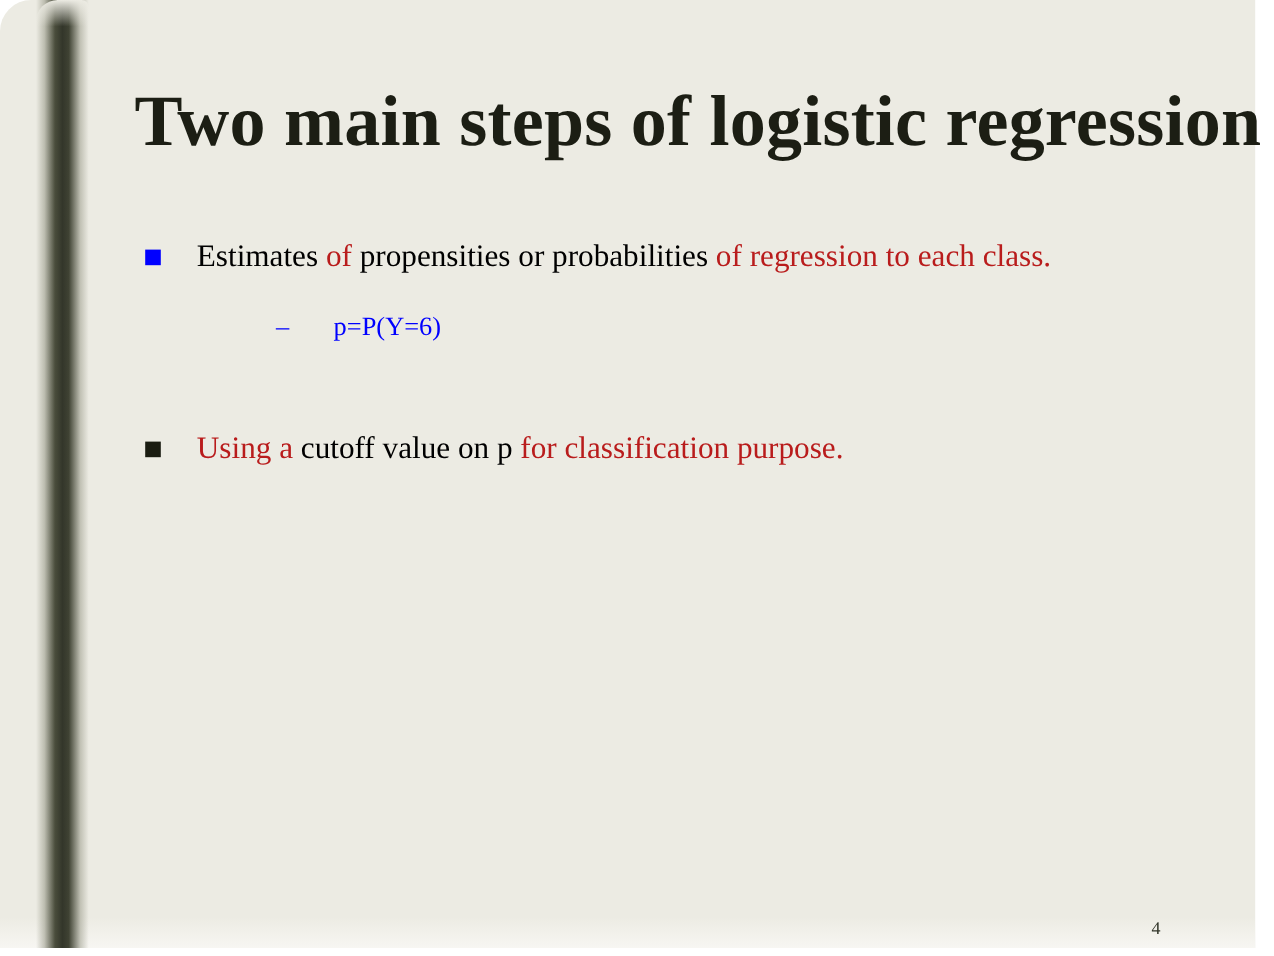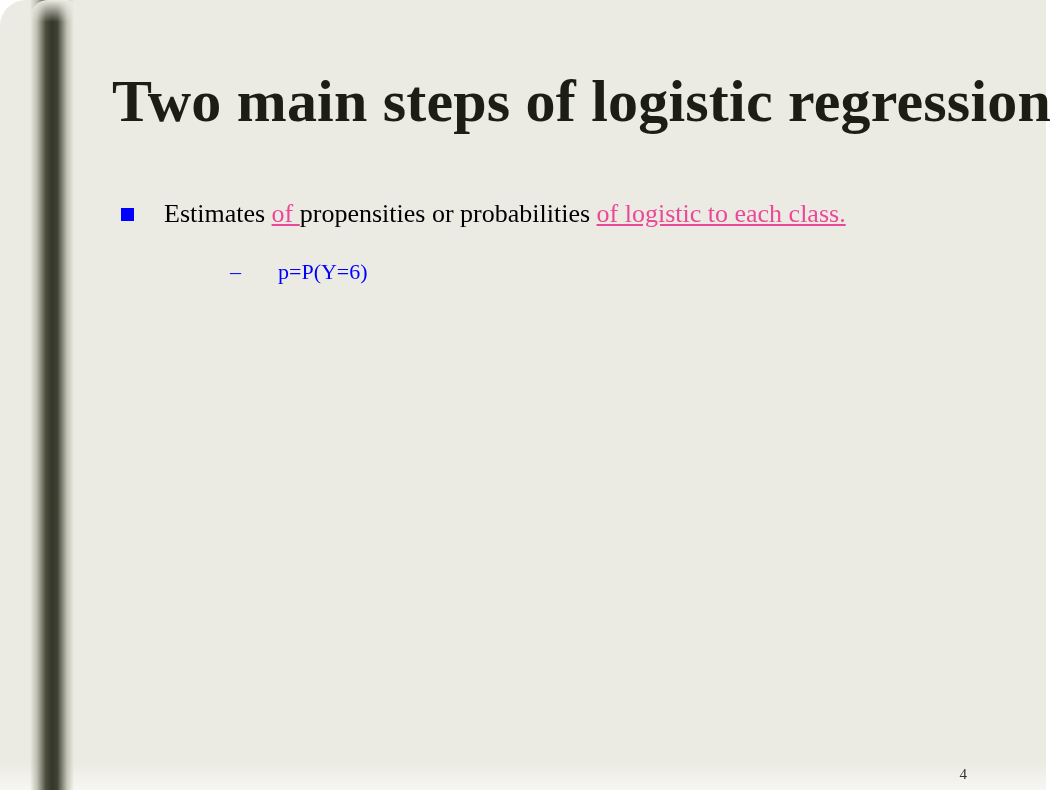--- a/index.html
+++ b/index.html
@@ -136,7 +136,7 @@
   }
 
   .blue { color: #000000; }
-  .dark { color: #ec4899; text-decoration: underline; }
+  .dark { color: #b91c1c; }
 
   
   .page-number {

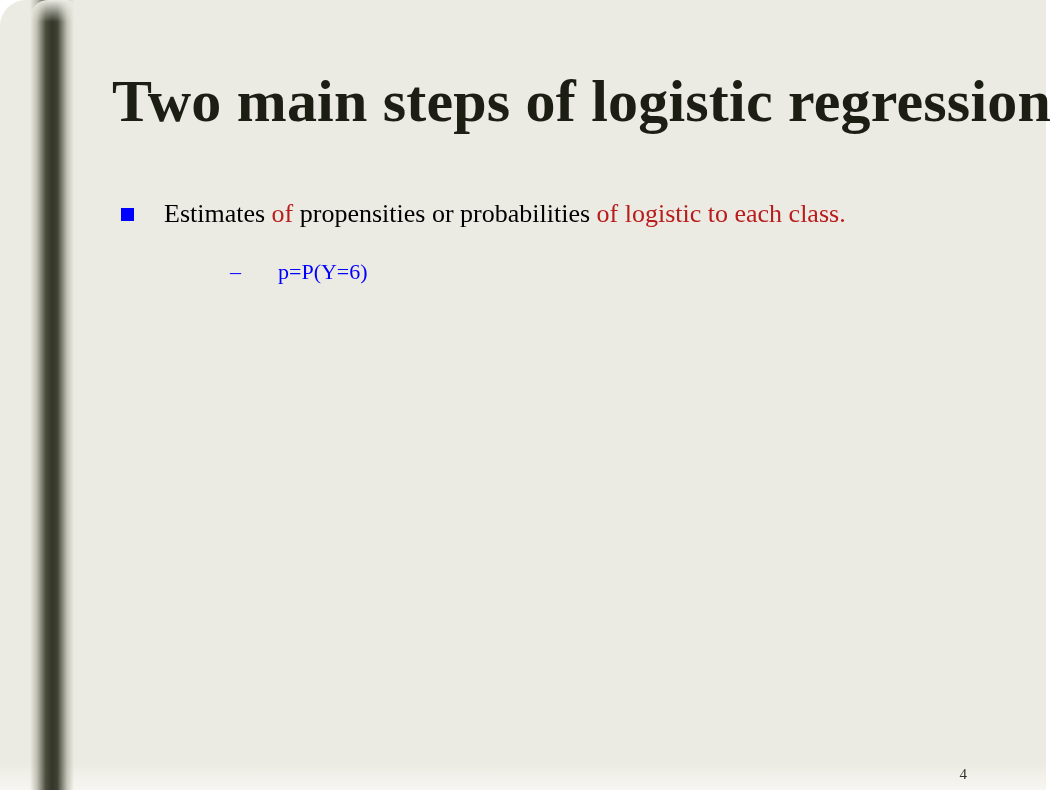--- a/index.html
+++ b/index.html
@@ -165,7 +165,7 @@
 
     <div class="bullet">
       <span class="bullet-marker blue"></span>
-      <span class="bullet-text"><span class="blue">Estimates </span><span class="dark"> of </span><span class="blue"> propensities or probabilities </span><span class="dark"> of logistic to each class.</span></span>
+      <span class="bullet-text"><span class="blue">Estimates </span><span class="dark"> of </span><span class="blue"> propensities or probabilities </span><span class="dark"> of regression to each class.</span></span>
 
       <div class="sub-bullet">
         <span class="sub-bullet-dash">–</span>

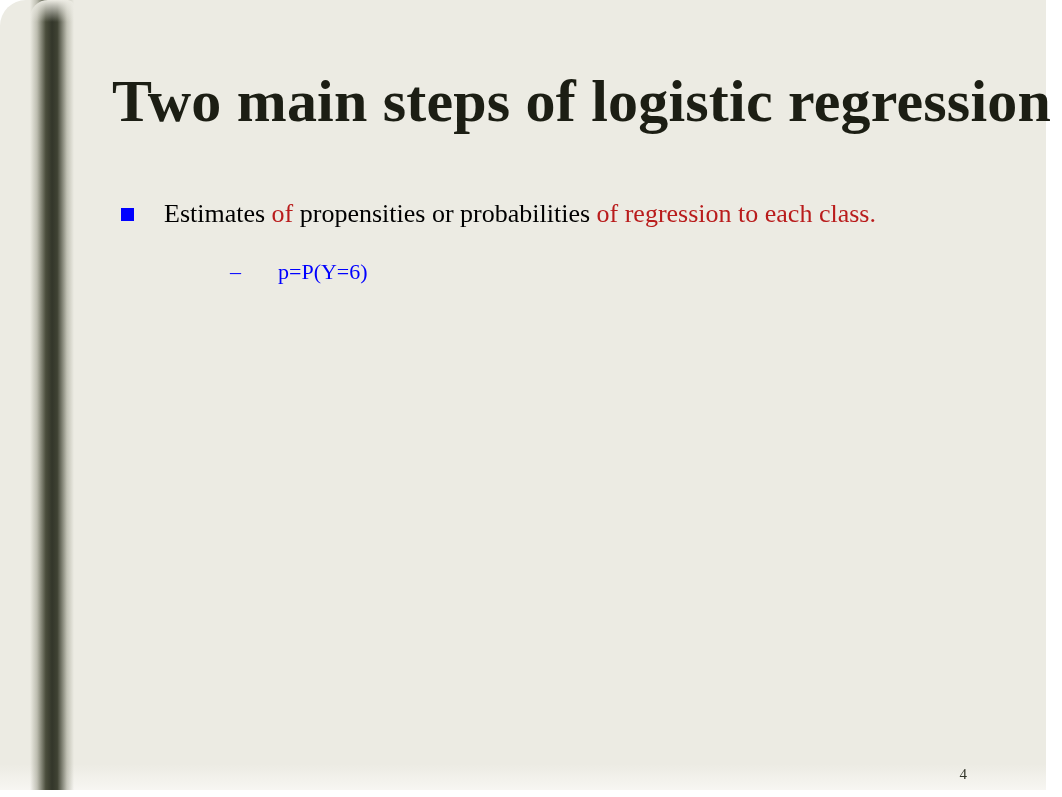--- a/index.html
+++ b/index.html
@@ -175,6 +175,10 @@
 
     <div class="gap"></div>
 
+    <div class="bullet no-justify">
+      <span class="bullet-marker dark"></span>
+      <span class="bullet-text"><span class="dark">Using a </span><span class="blue">cutoff value on p</span><span class="dark">  for classification purpose.</span></span>
+    </div>
 
   </div>
 

